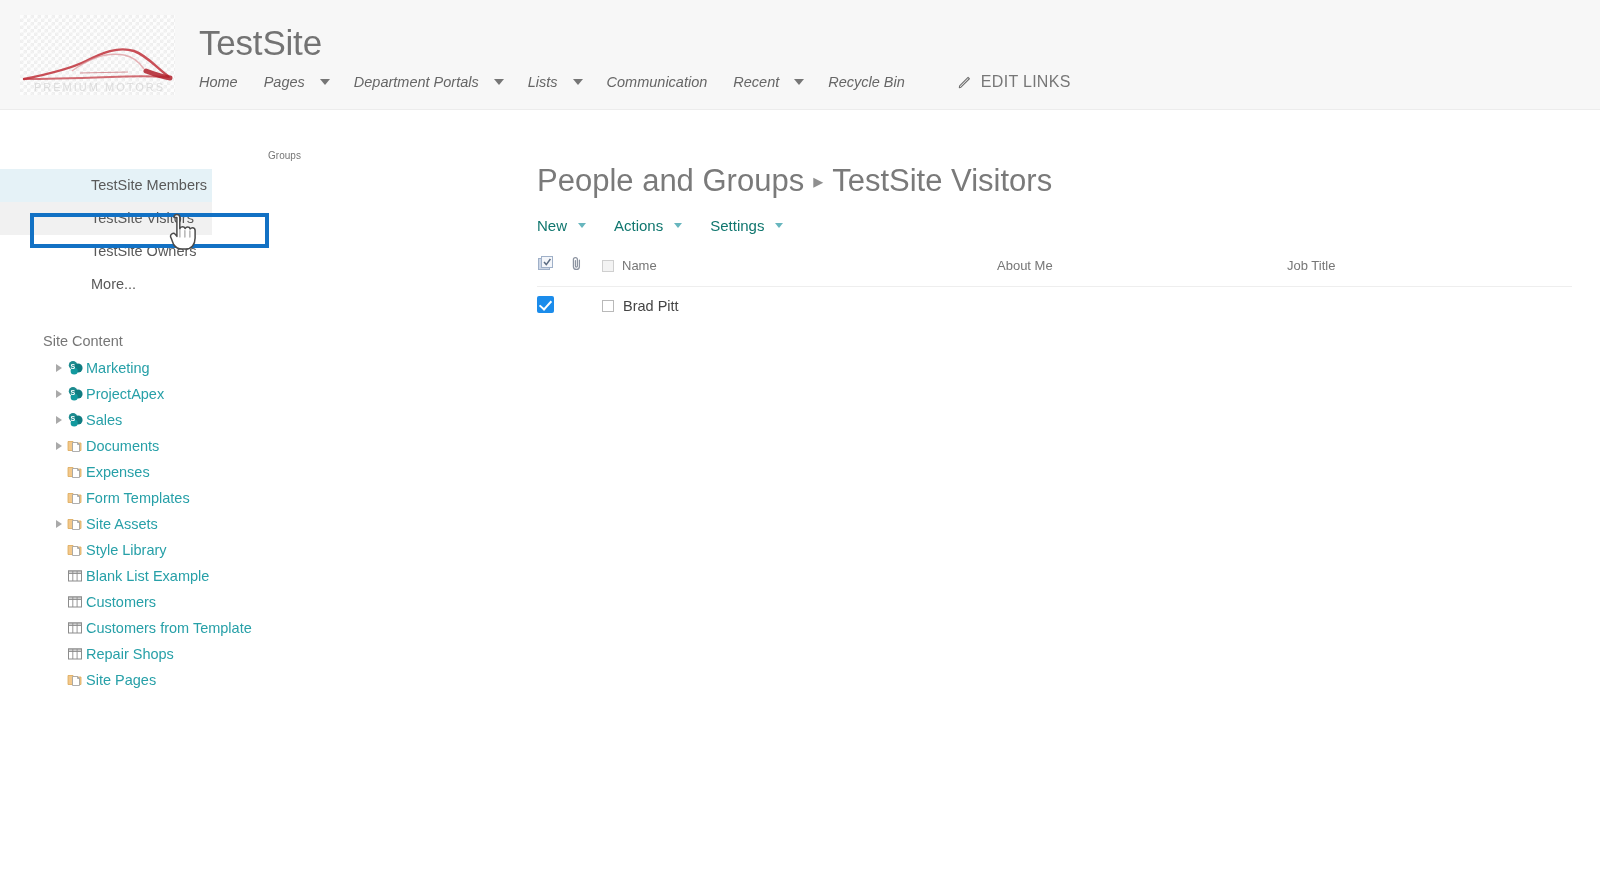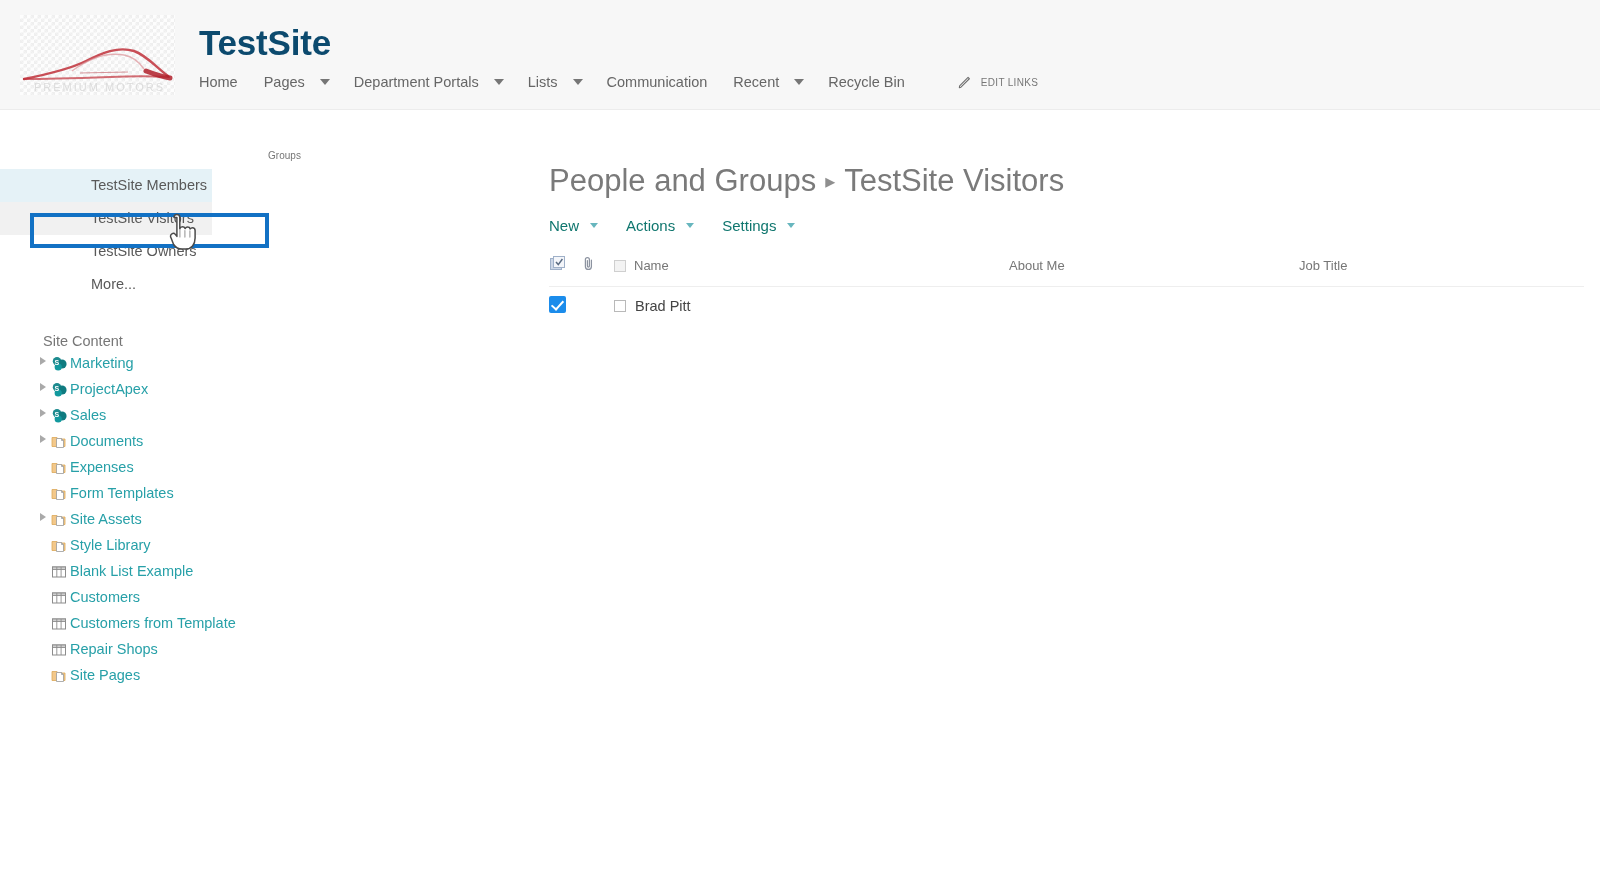--- a/index.html
+++ b/index.html
@@ -47,8 +47,8 @@
     left: 199px;
     top: 22px;
     font-size: 35px;
-    font-weight: 700;
-    color: #0c4a6e;
+    font-weight: 400;
+    color: #737373;
     letter-spacing: -0.2px;
     line-height: 42px;
   }

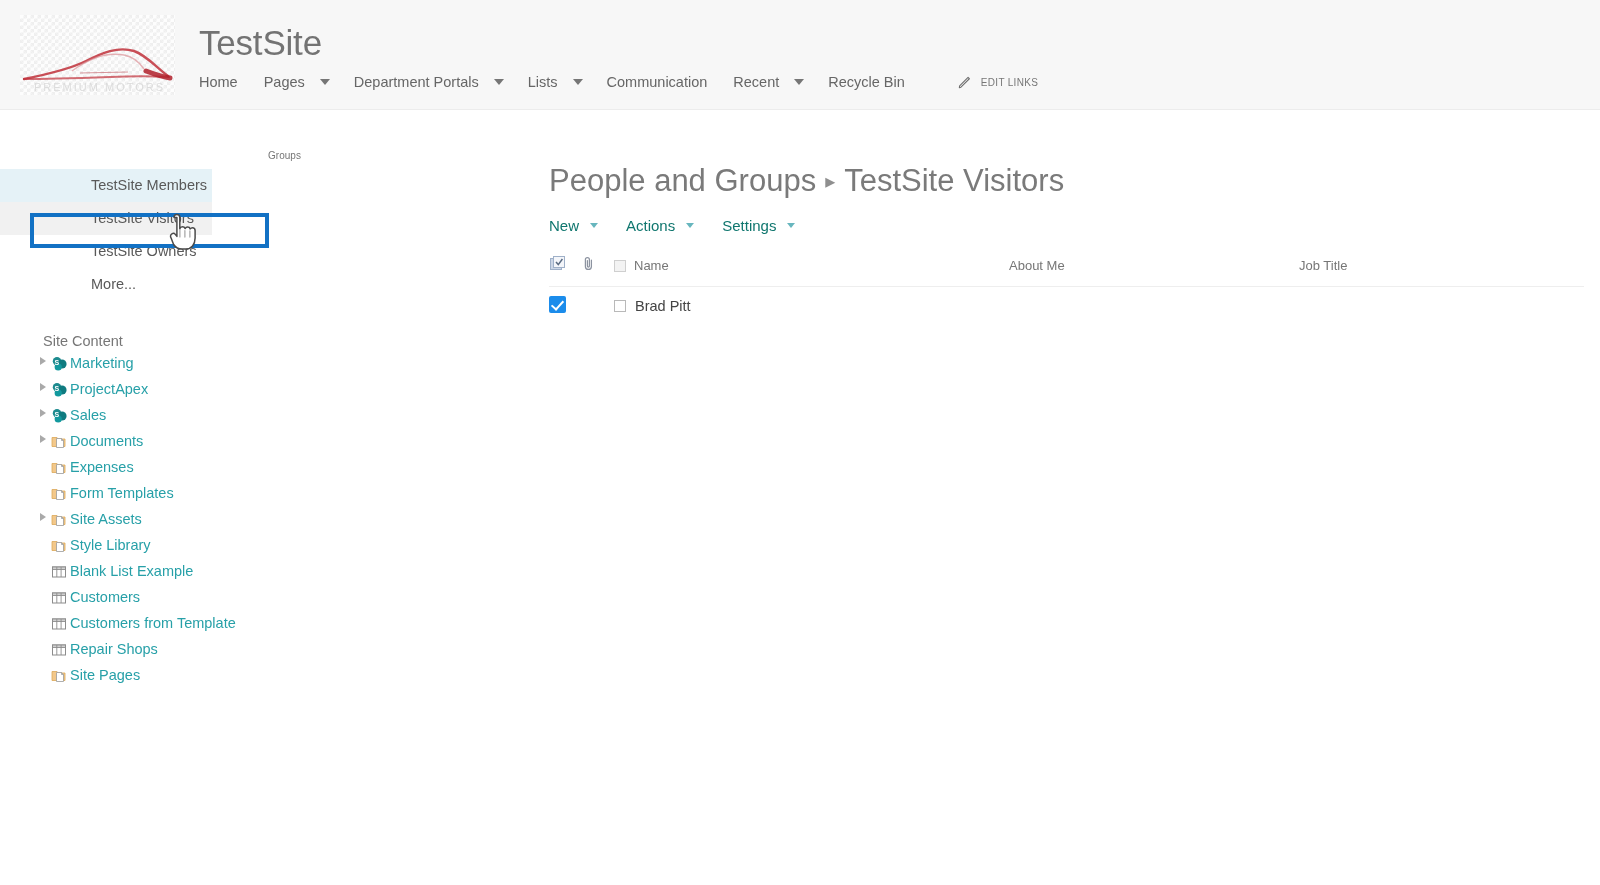--- a/index.html
+++ b/index.html
@@ -69,7 +69,7 @@
     white-space: nowrap;
     cursor: pointer;
   }
-  .topnav-item .label { padding: 0 2px; }
+  .topnav-item .label { padding: 0 2px; font-style: italic; }
   .caret-down {
     display: inline-block;
     margin-left: 13px;

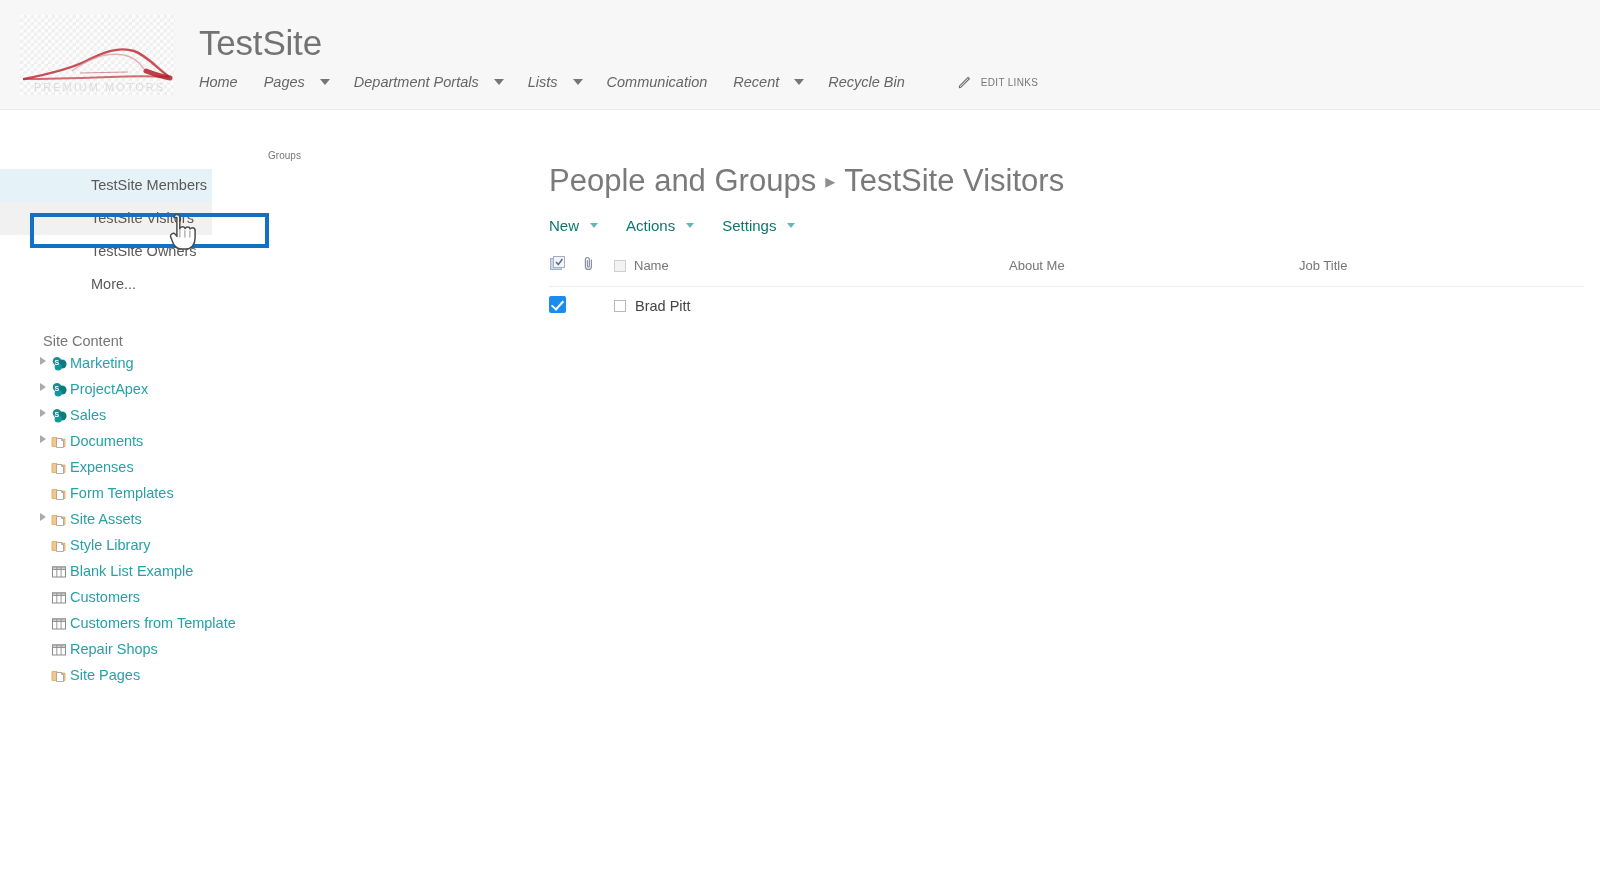--- a/index.html
+++ b/index.html
@@ -81,7 +81,7 @@
   .edit-links {
     display: flex;
     align-items: center;
-    font-size: 10px;
+    font-size: 16px;
     color: #777;
     margin-left: 28px;
     letter-spacing: 0.3px;

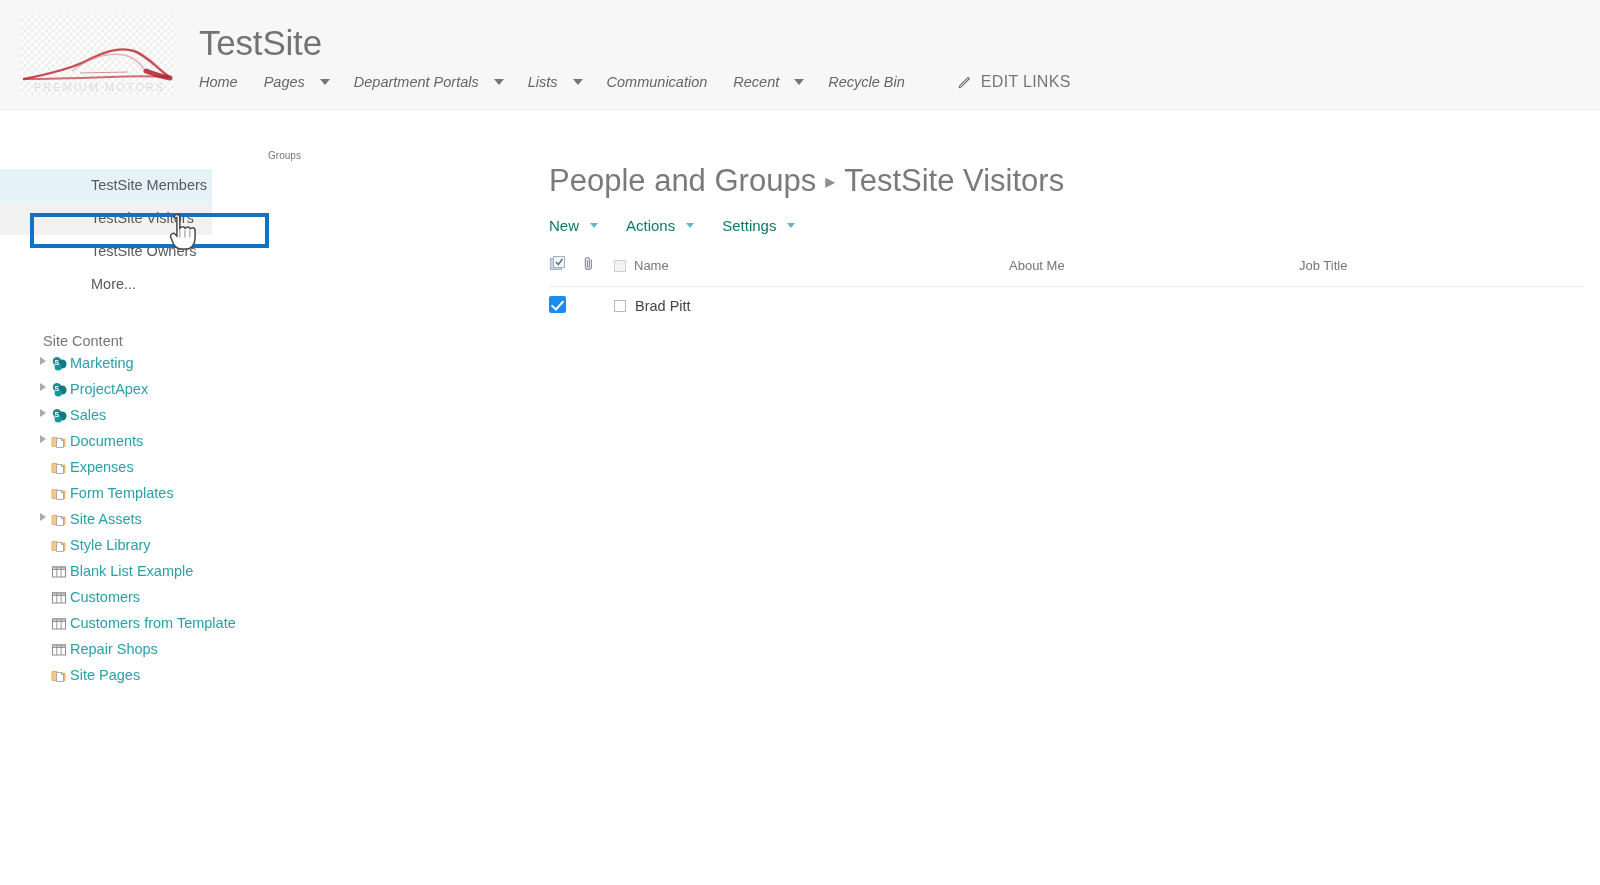--- a/index.html
+++ b/index.html
@@ -189,7 +189,6 @@
     left: 537px;
     top: 160px;
     right: 0;
-    margin-left: 12px;
   }
   .page-title {
     font-size: 31px;

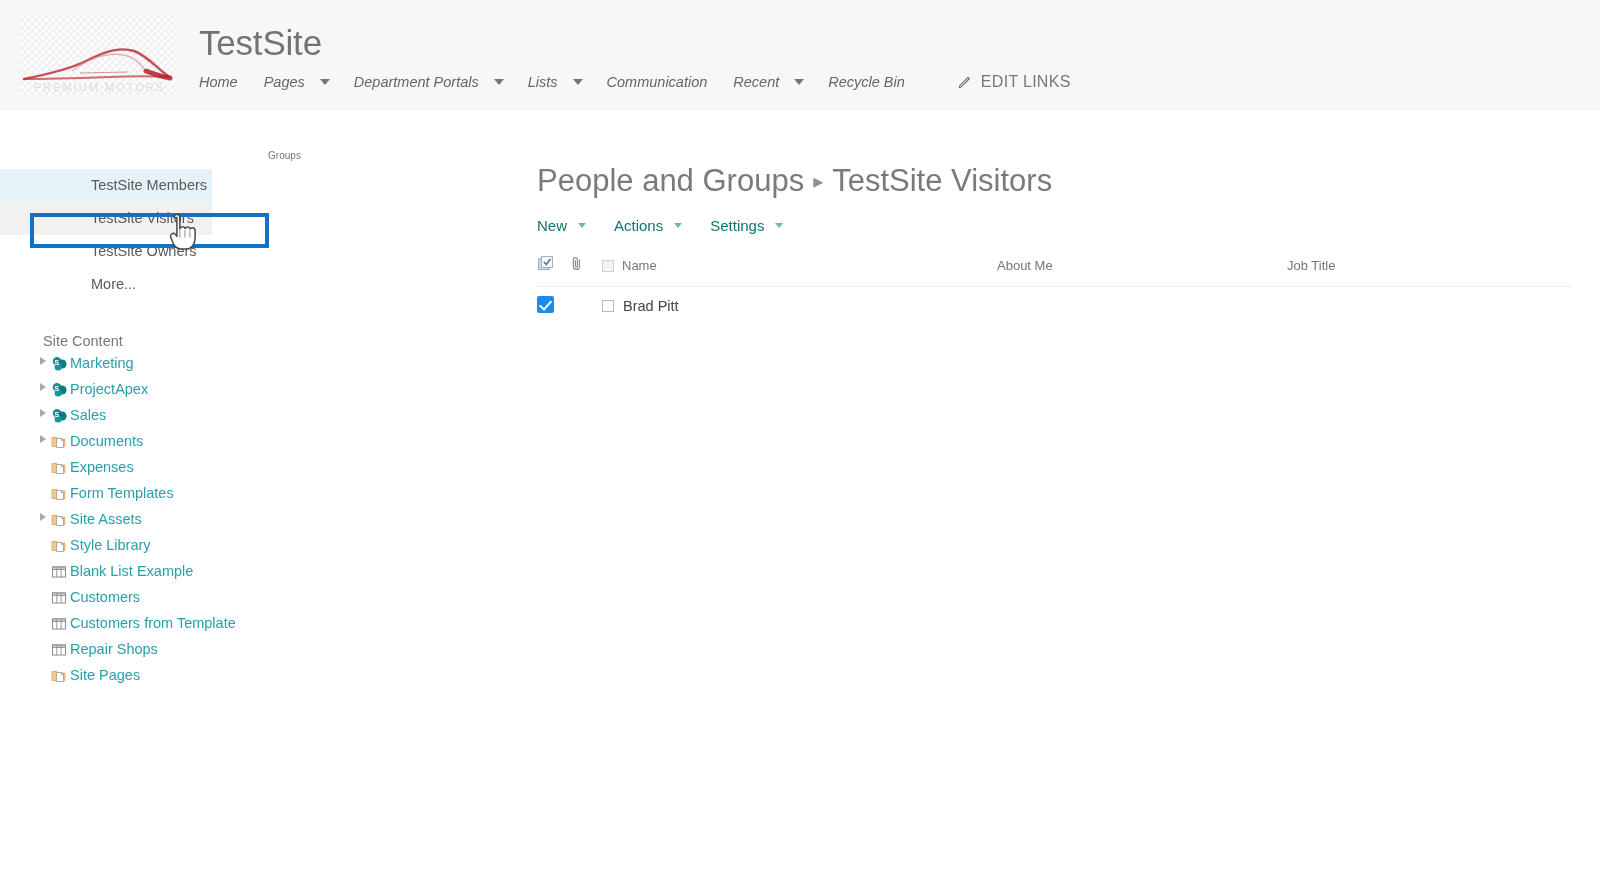--- a/index.html
+++ b/index.html
@@ -147,9 +147,9 @@
   .tree { padding-left: 0; }
   .tree-item {
     display: flex;
-    align-items: flex-start;
+    align-items: center;
     height: 26px;
-    padding-left: 38px;
+    padding-left: 54px;
     font-size: 14.5px;
     cursor: pointer;
   }

